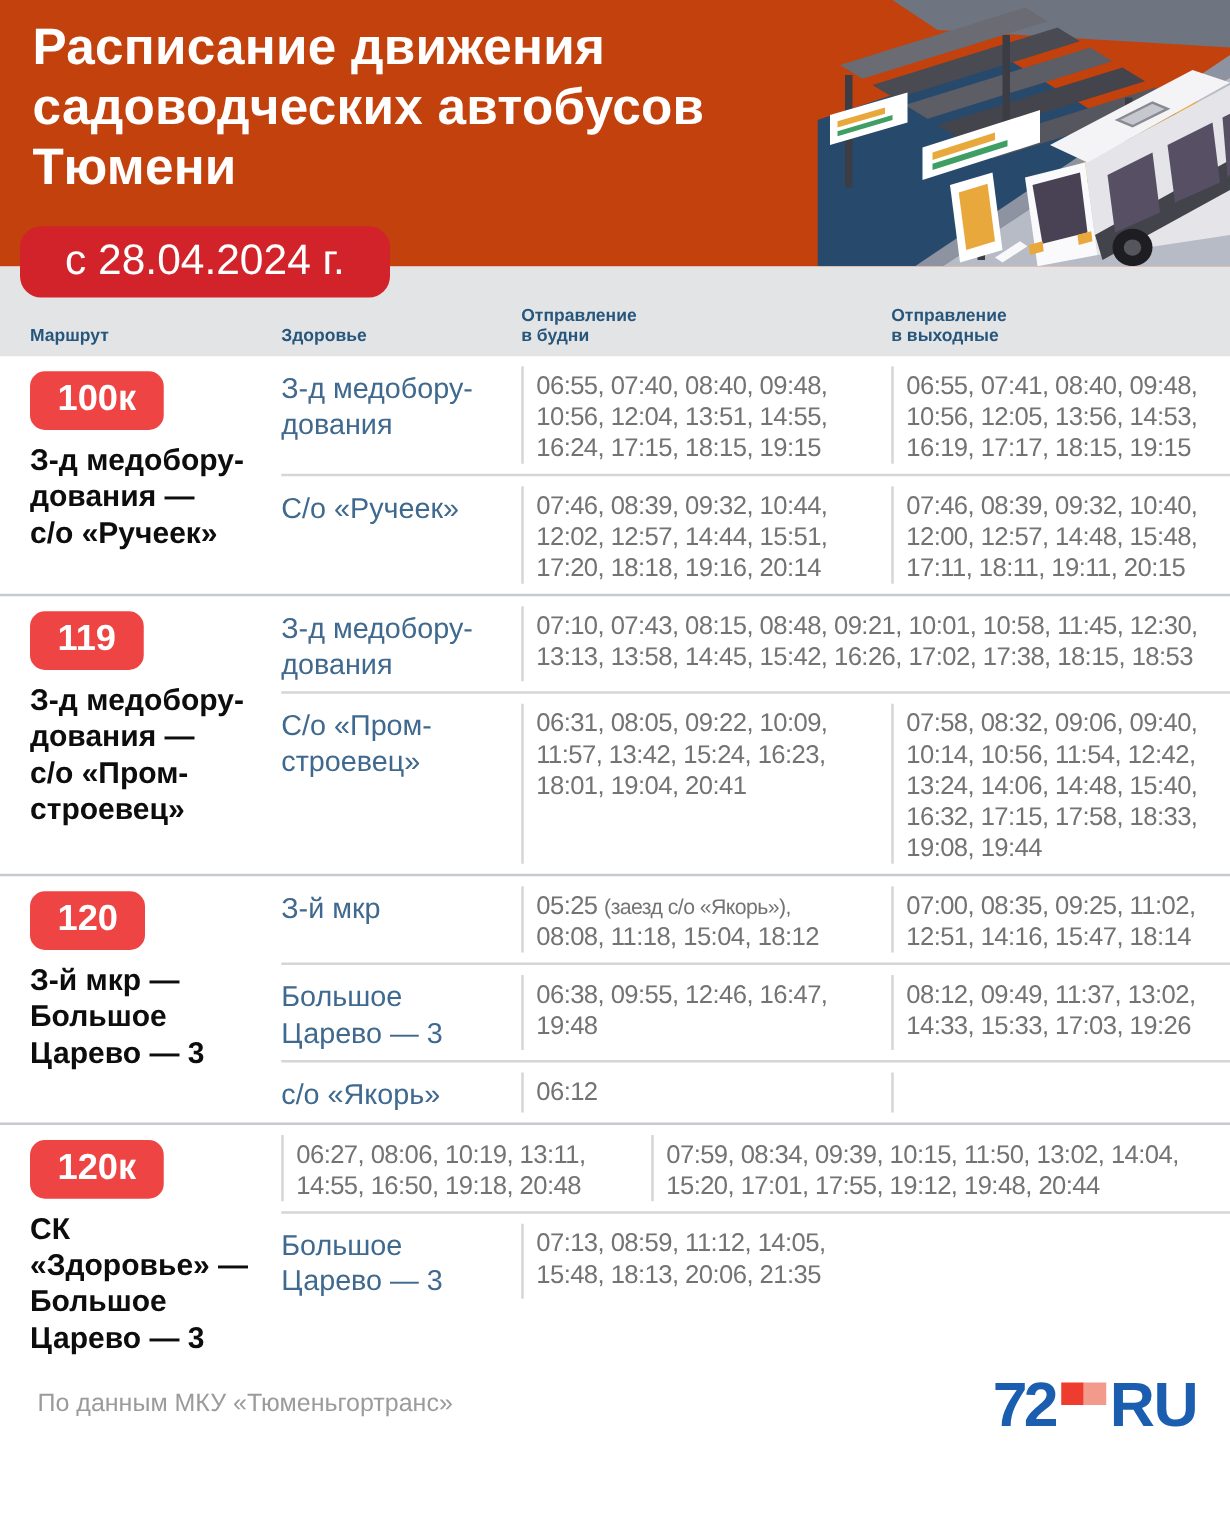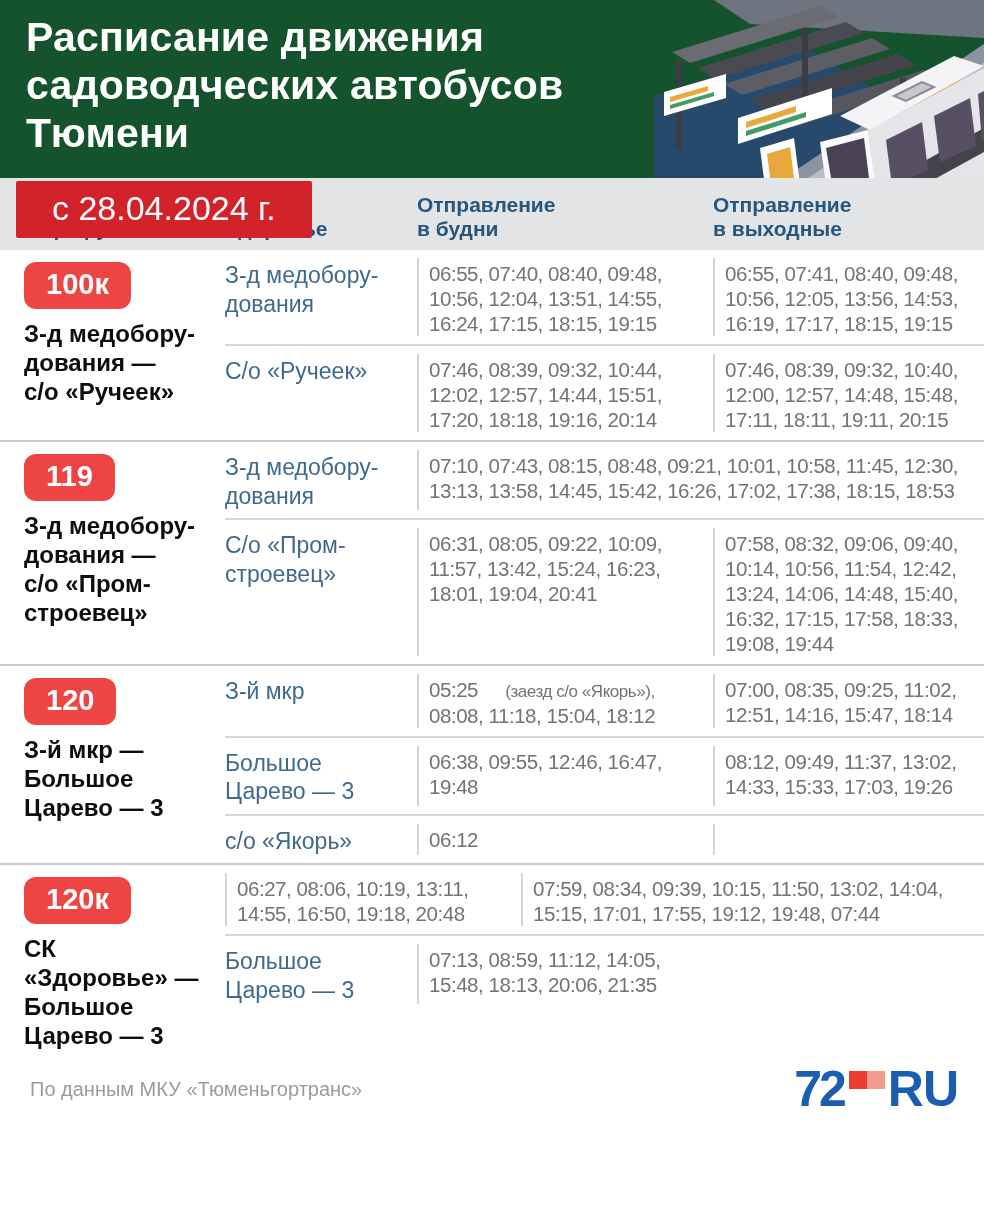--- a/index.html
+++ b/index.html
@@ -16,8 +16,8 @@
   
   .header {
     position: relative;
-    height: 178px;
-    background: #14532d;
+    height: 213px;
+    background: #c2410c;
     overflow: hidden;
   }
   .header-title {

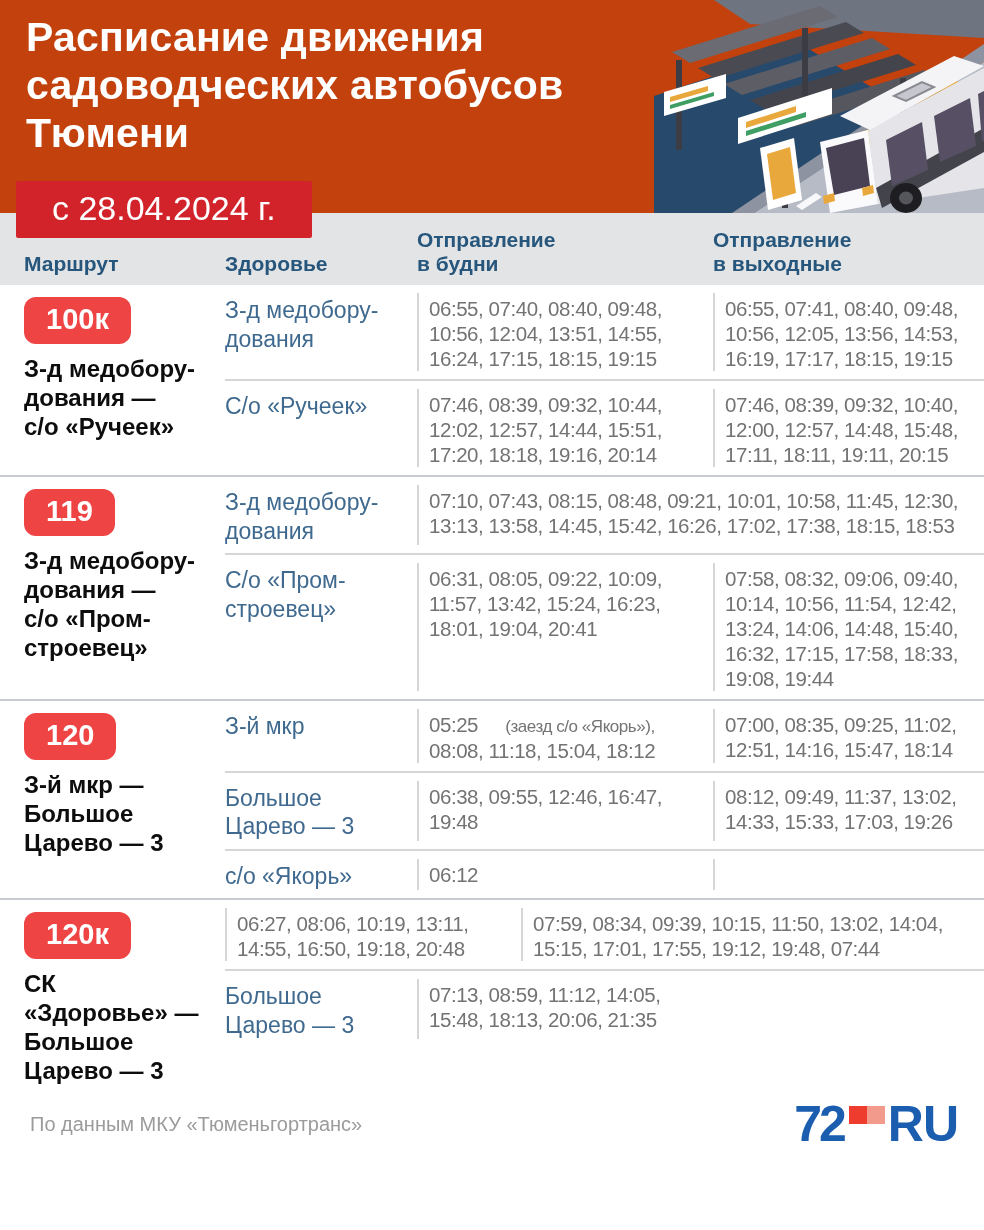--- a/index.html
+++ b/index.html
@@ -41,7 +41,7 @@
     color: #ffffff;
     font-size: 34px;
     padding: 8px 36px 10px;
-    border-radius: 2px;
+    border-radius: 17px;
     white-space: nowrap;
   }
 

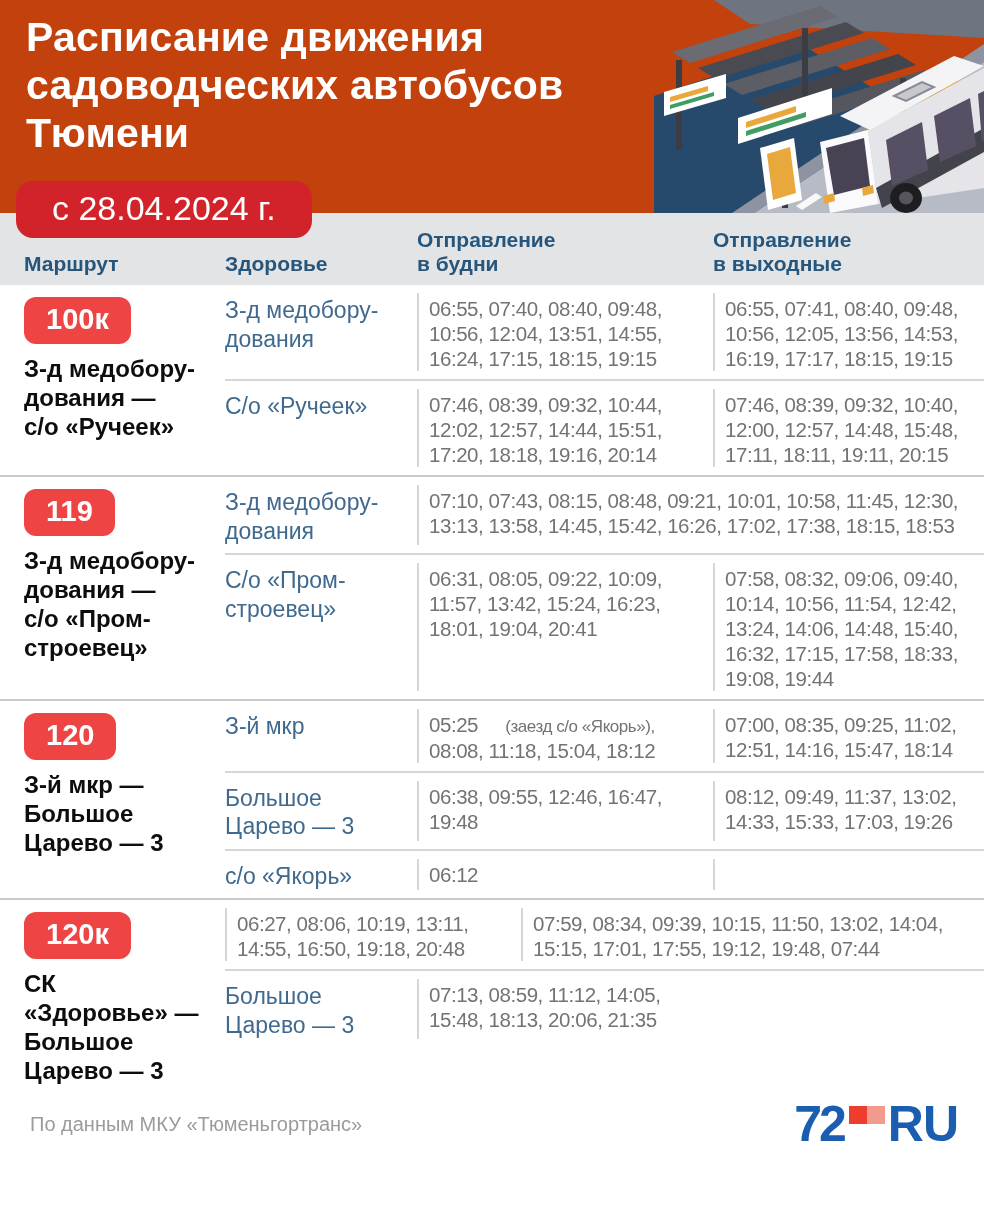--- a/index.html
+++ b/index.html
@@ -54,7 +54,7 @@
     padding: 0 10px 9px 24px;
   }
   .colband .col {
-    font-size: 21px;
+    font-size: 14px;
     font-weight: bold;
     color: #27567c;
     line-height: 1.15;

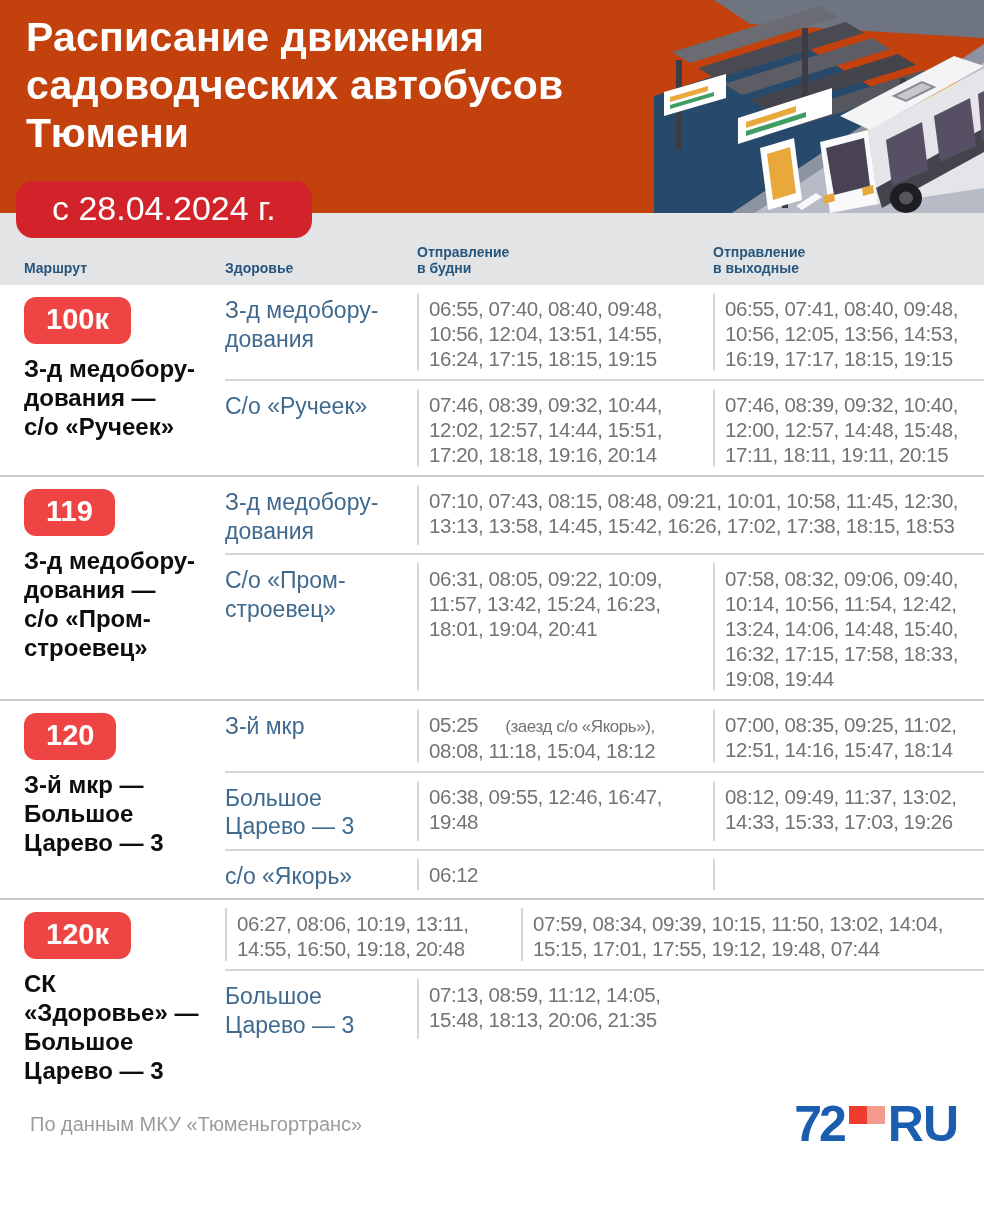--- a/index.html
+++ b/index.html
@@ -114,7 +114,7 @@
   }
   .weekday { width: 296px; }
   .weekend { flex: 1; margin-right: 10px; }
-  .note-small { font-size: 17px; margin-left: 22px; }
+  .note-small { font-size: 17px; }
 
   
   .footer {

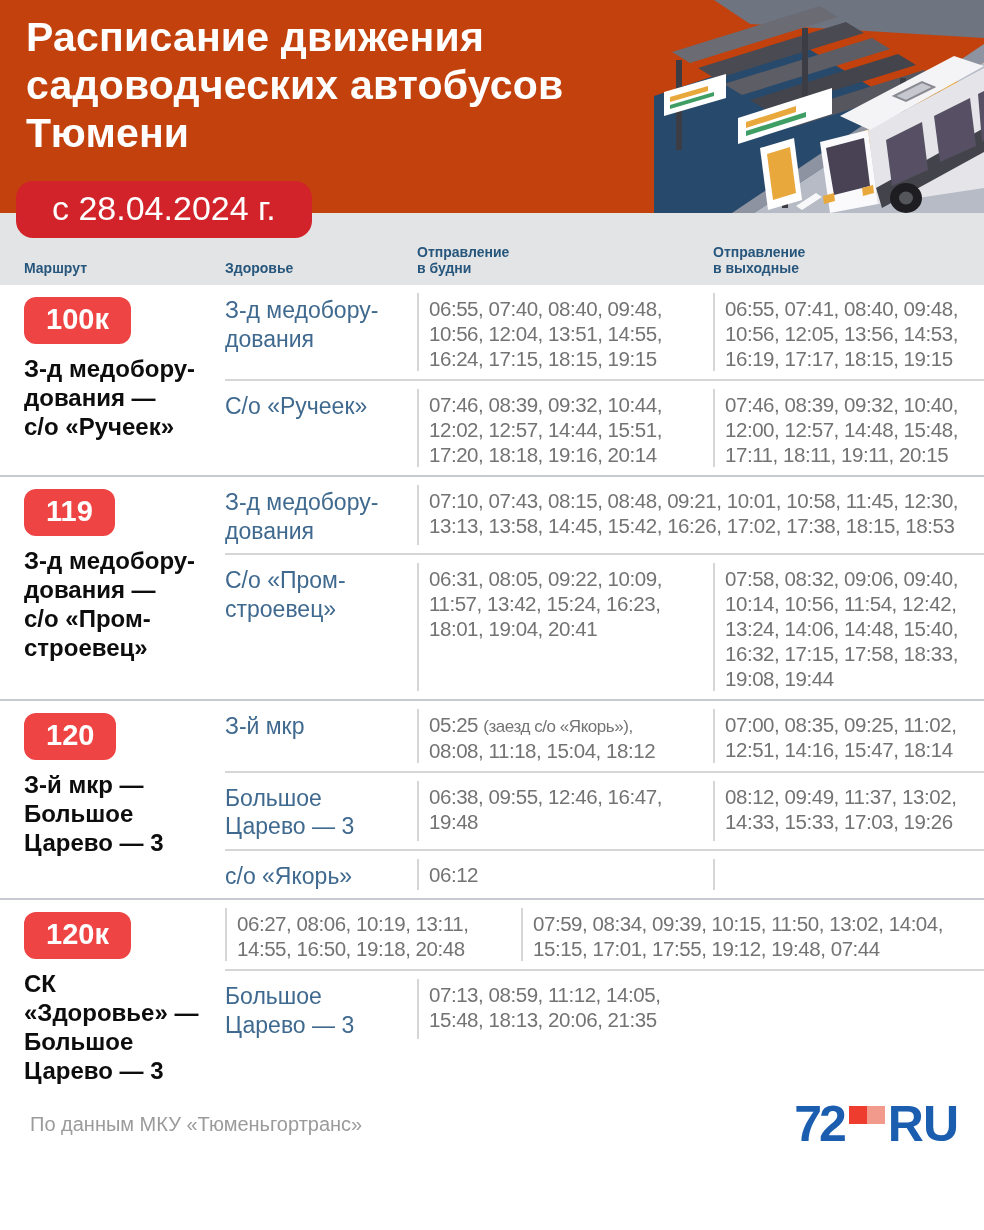--- a/index.html
+++ b/index.html
@@ -328,7 +328,7 @@
     <div class="rows">
       <div class="row">
         <div class="time-cell weekday">06:27, 08:06, 10:19, 13:11, 14:55, 16:50, 19:18, 20:48</div>
-        <div class="time-cell weekend">07:59, 08:34, 09:39, 10:15, 11:50, 13:02, 14:04, 15:15, 17:01, 17:55, 19:12, 19:48, 07:44</div>
+        <div class="time-cell weekend">07:59, 08:34, 09:39, 10:15, 11:50, 13:02, 14:04, 15:20, 17:01, 17:55, 19:12, 19:48, 20:44</div>
       </div>
       <div class="row">
         <div class="stop-cell">Большое

